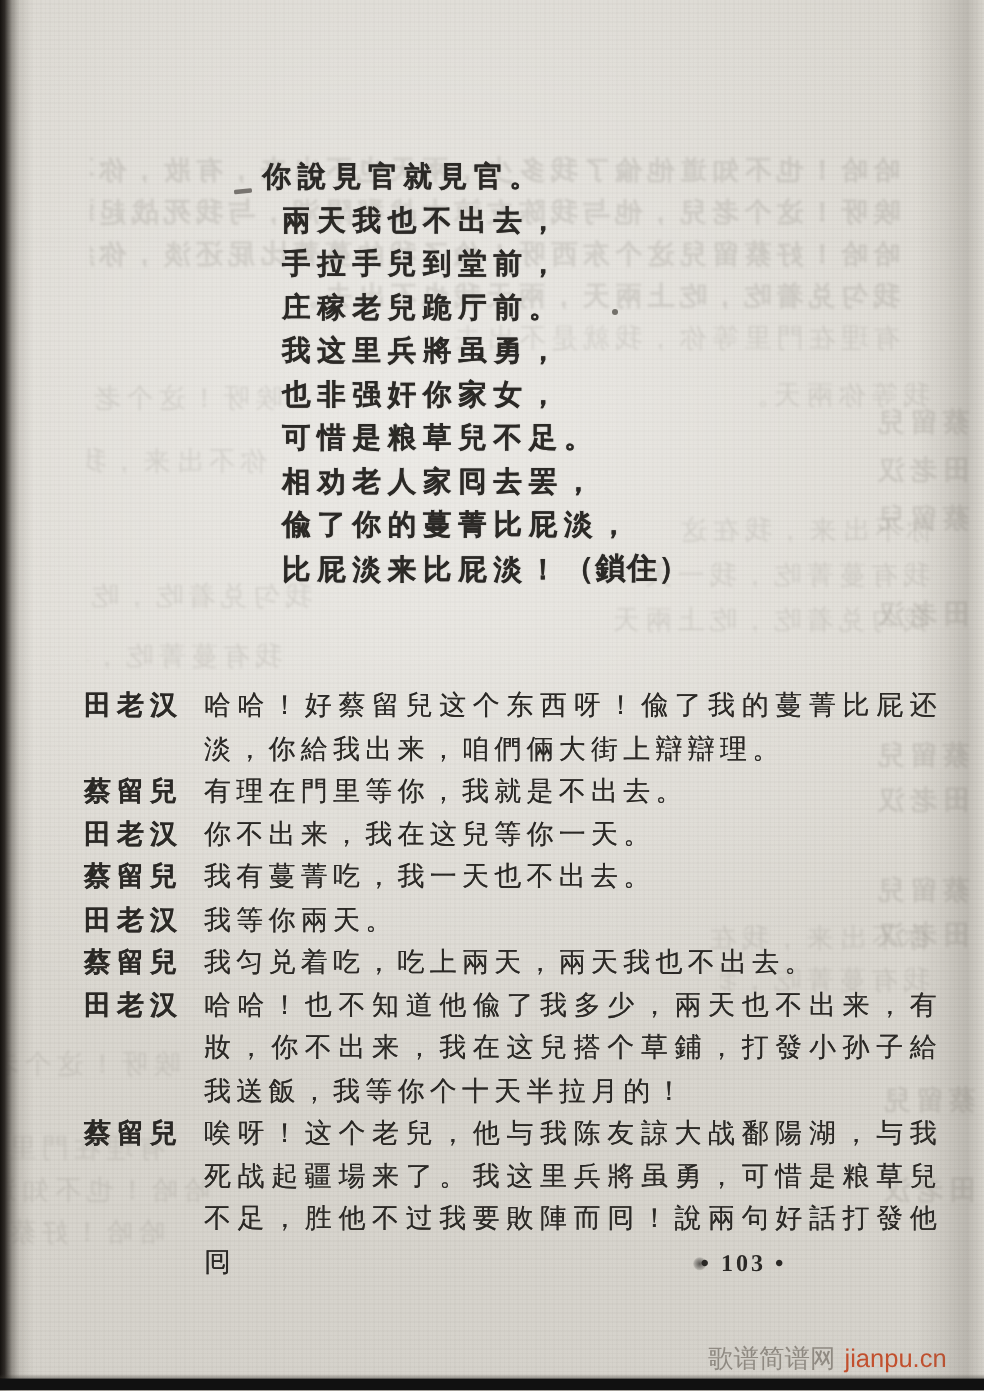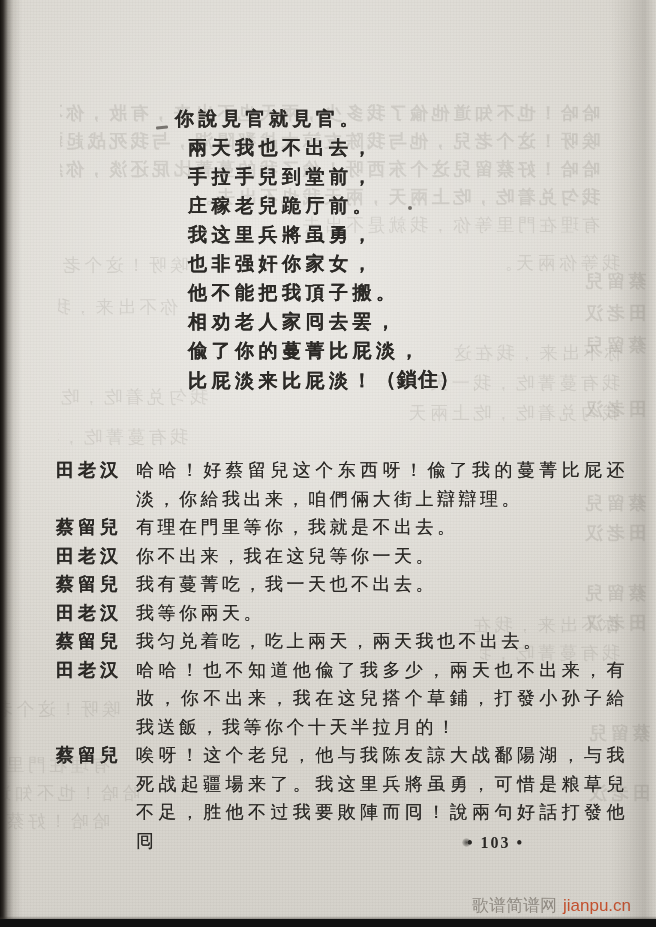--- a/index.html
+++ b/index.html
@@ -104,7 +104,7 @@
       <div class="vline">庄稼老兒跪厅前。</div>
       <div class="vline">我这里兵將虽勇，</div>
       <div class="vline">也非强奸你家女，</div>
-      <div class="vline">他不能把我頂子搬。</div>
+      <div class="vline">可惜是粮草兒不足。</div>
       <div class="vline">相劝老人家囘去罢，</div>
       <div class="vline">偸了你的蔓菁比屁淡，</div>
       <div class="vline">

